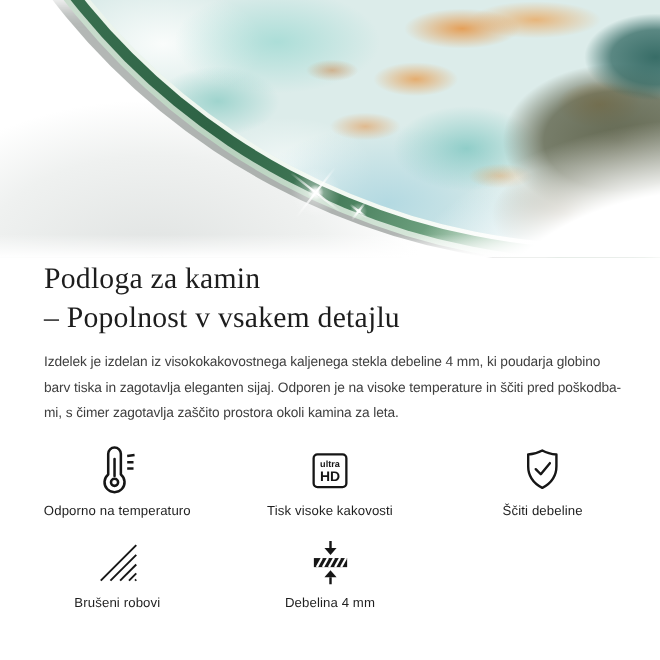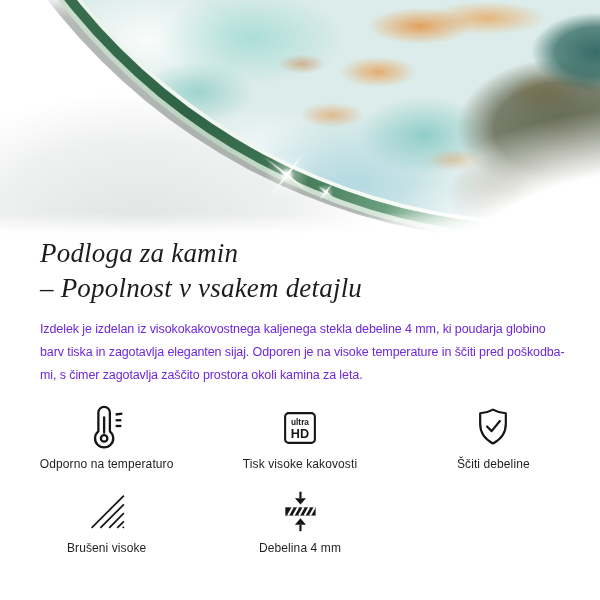--- a/index.html
+++ b/index.html
@@ -59,7 +59,7 @@
   .content{position:absolute;left:0;top:232px;width:600px;padding:0 40px;box-sizing:border-box;}
   h1{margin:4px 0 0 0;font-family:"Liberation Serif","DejaVu Serif",serif;font-weight:400;
      font-size:27px;line-height:35px;color:#1d1d1d;letter-spacing:.2px;}
-  h1 span{display:block;font-style:italic;}
+  h1 span{display:block;}
   .body-text{margin:12px 0 0 0;font-size:12.5px;line-height:23px;color:#6d28d9;letter-spacing:-.1px;}
   .body-text span{display:block;white-space:nowrap;}
 

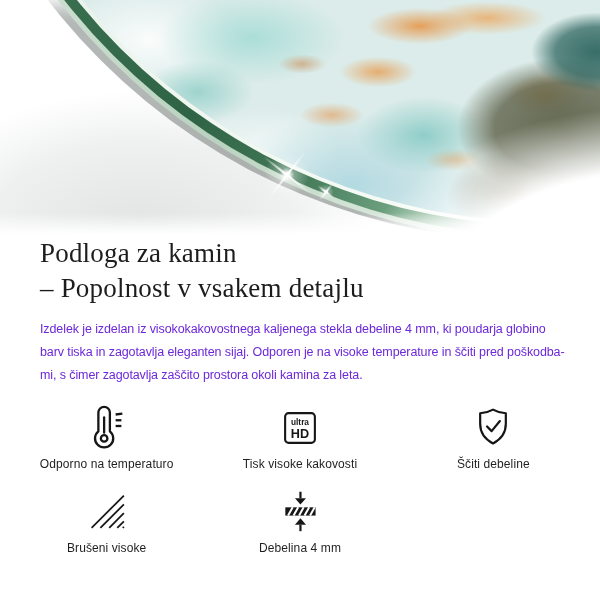--- a/index.html
+++ b/index.html
@@ -60,7 +60,7 @@
   h1{margin:4px 0 0 0;font-family:"Liberation Serif","DejaVu Serif",serif;font-weight:400;
      font-size:27px;line-height:35px;color:#1d1d1d;letter-spacing:.2px;}
   h1 span{display:block;}
-  .body-text{margin:12px 0 0 0;font-size:12.5px;line-height:23px;color:#6d28d9;letter-spacing:-.1px;}
+  .body-text{margin:12px 0 0 0;font-size:12.5px;line-height:23px;color:#404040;letter-spacing:-.1px;}
   .body-text span{display:block;white-space:nowrap;}
 
   

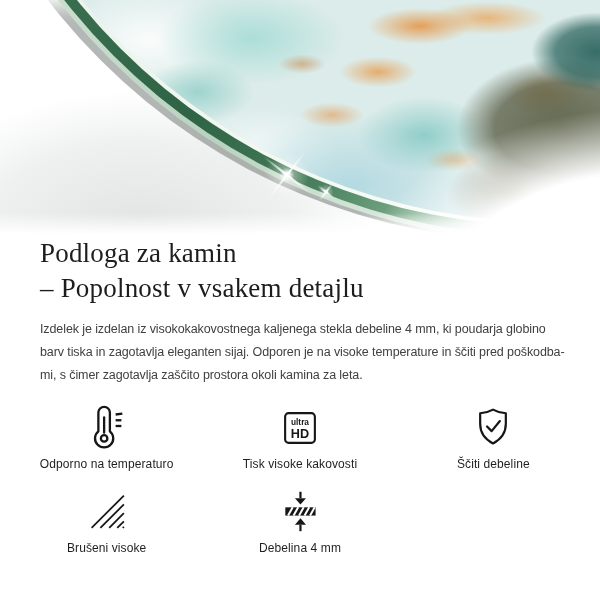--- a/index.html
+++ b/index.html
@@ -149,7 +149,7 @@
             <line class="ic" x1="51.5" y1="53" x2="53" y2="51.5" stroke-width="5"></line>
           </svg>
         </div>
-        <div class="flabel">Brušeni visoke</div>
+        <div class="flabel">Brušeni robovi</div>
       </div>
 
       <div class="feature">

